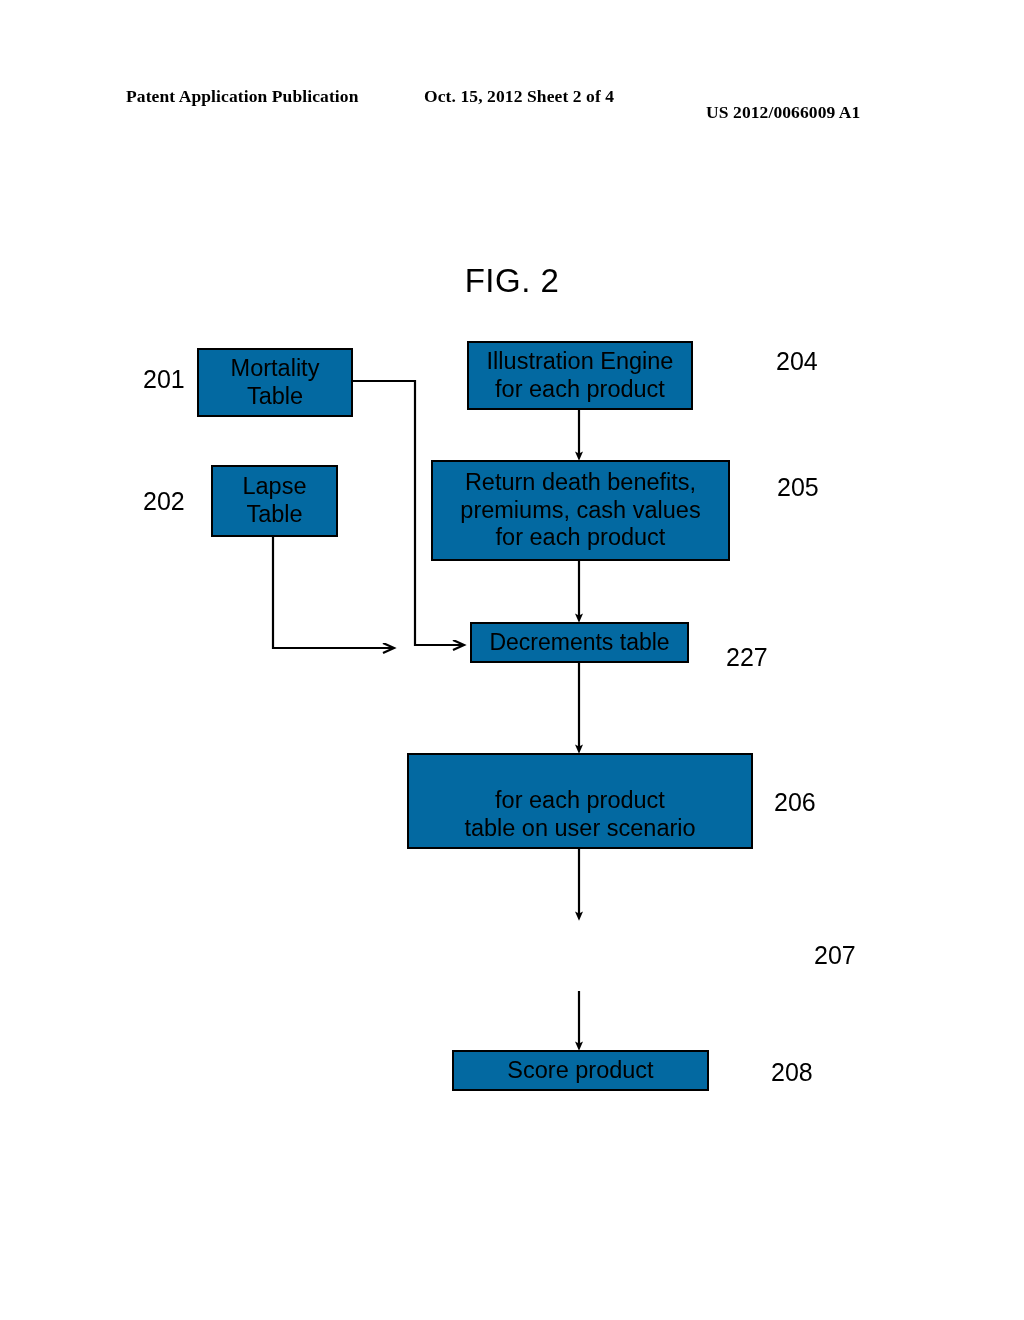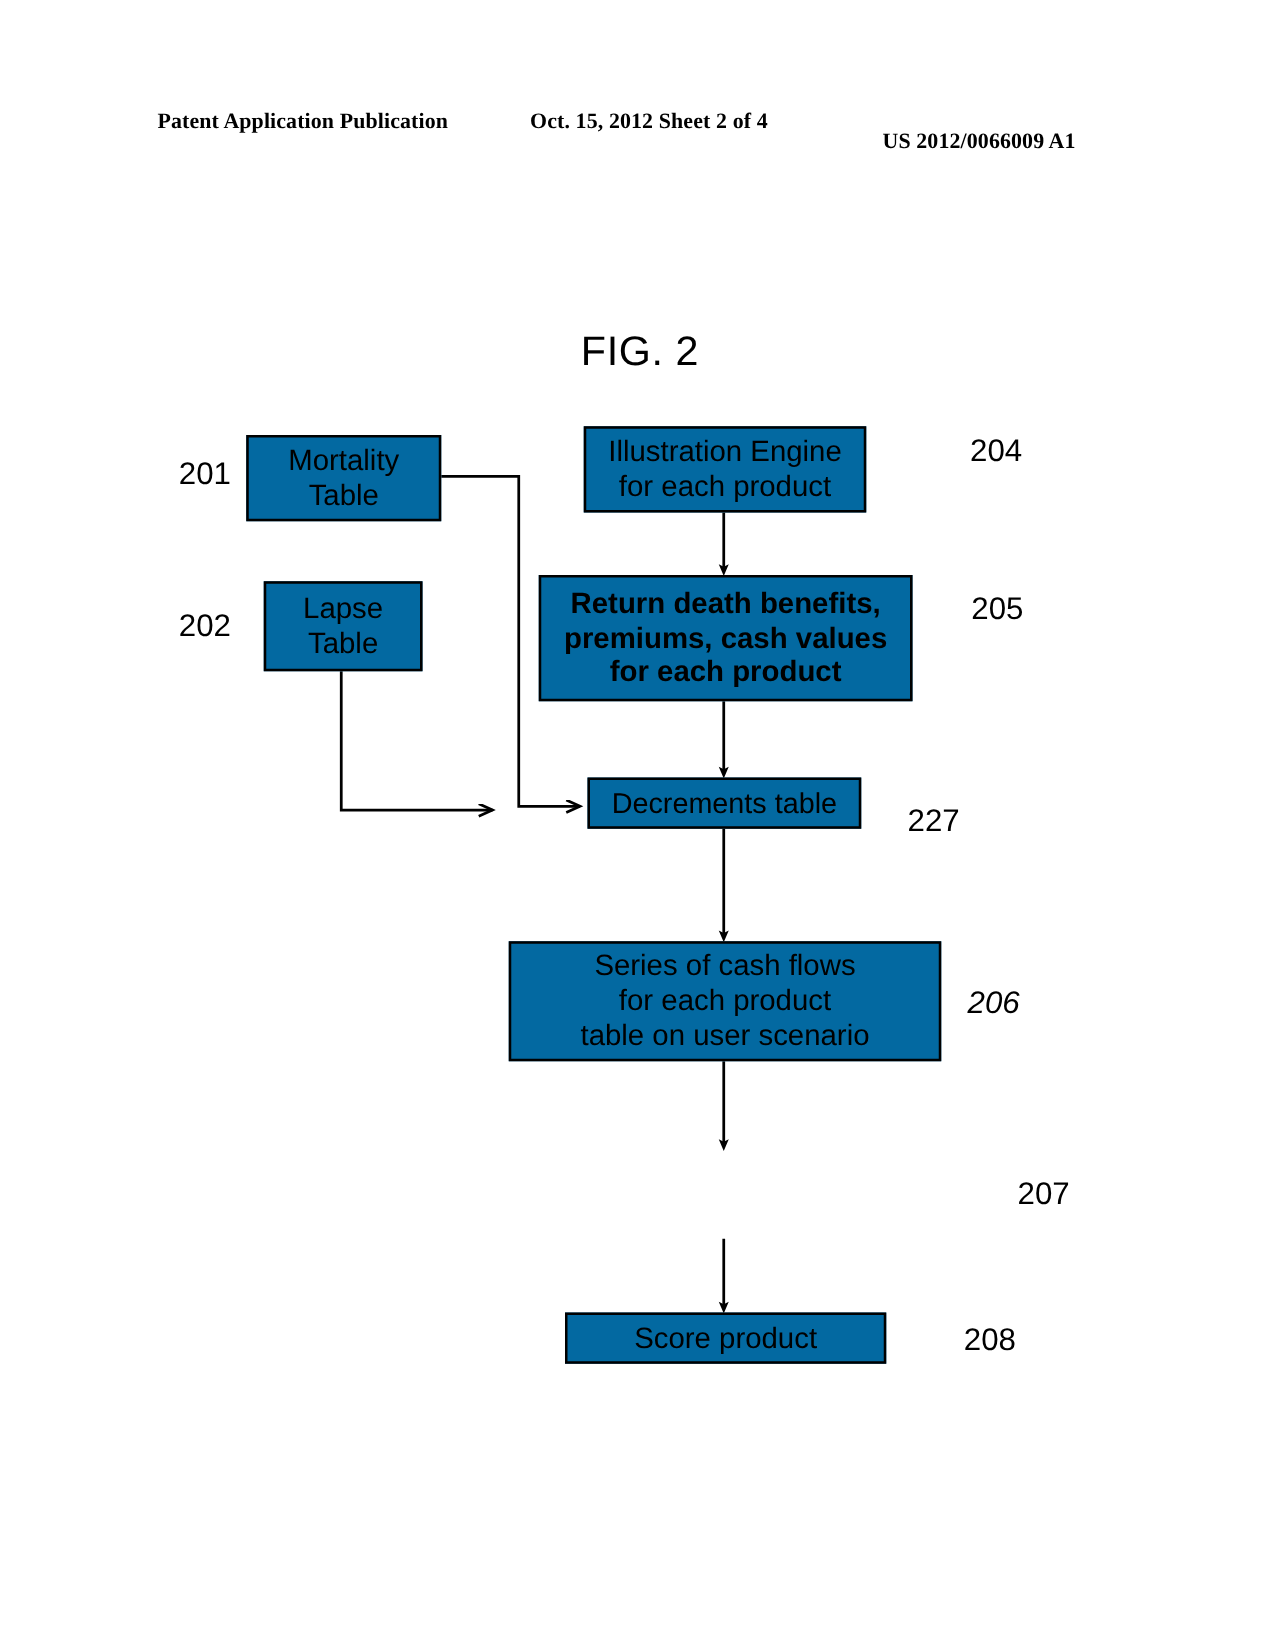--- a/index.html
+++ b/index.html
@@ -82,7 +82,7 @@
   #node-202 { left: 211px; top: 465px; width: 127px; height: 72px; }
   #node-203 { left: 470px; top: 622px; width: 219px; height: 41px; font-size: 23px; }
   #node-204 { left: 467px; top: 341px; width: 226px; height: 69px; }
-  #node-205 { left: 431px; top: 460px; width: 299px; height: 101px; font-weight: bold; }
+  #node-205 { left: 431px; top: 460px; width: 299px; height: 101px; }
   #node-206 { left: 407px; top: 753px; width: 346px; height: 96px; }
   #node-207 { left: 440px; top: 920px; width: 279px; height: 71px; }
   #node-208 { left: 452px; top: 1050px; width: 257px; height: 41px; }

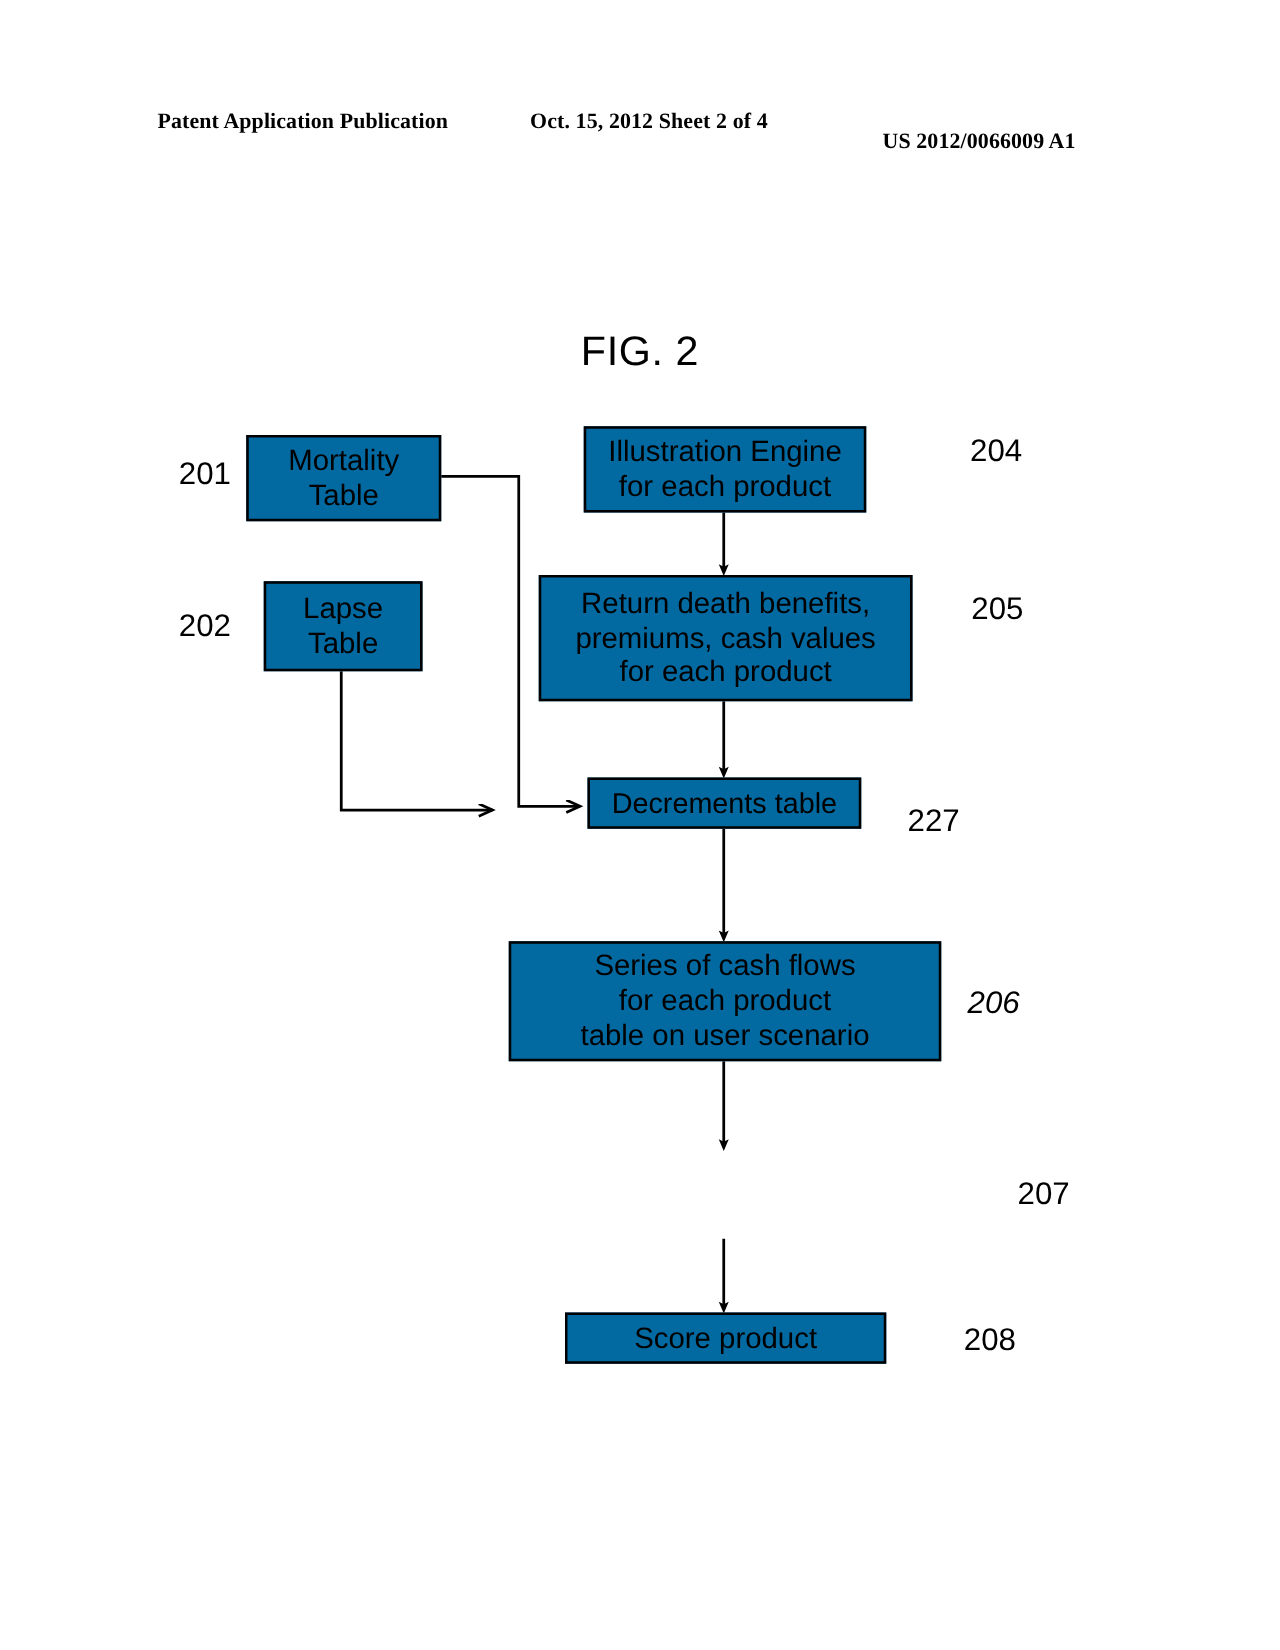--- a/index.html
+++ b/index.html
@@ -178,7 +178,7 @@
 
   <div class="node" id="node-206">
     <span class="node-text">
-      <span>Series of cash flows</span><br>
+      <br>
       <span>for each product</span><br>
       <span>table on user scenario</span>
     </span>

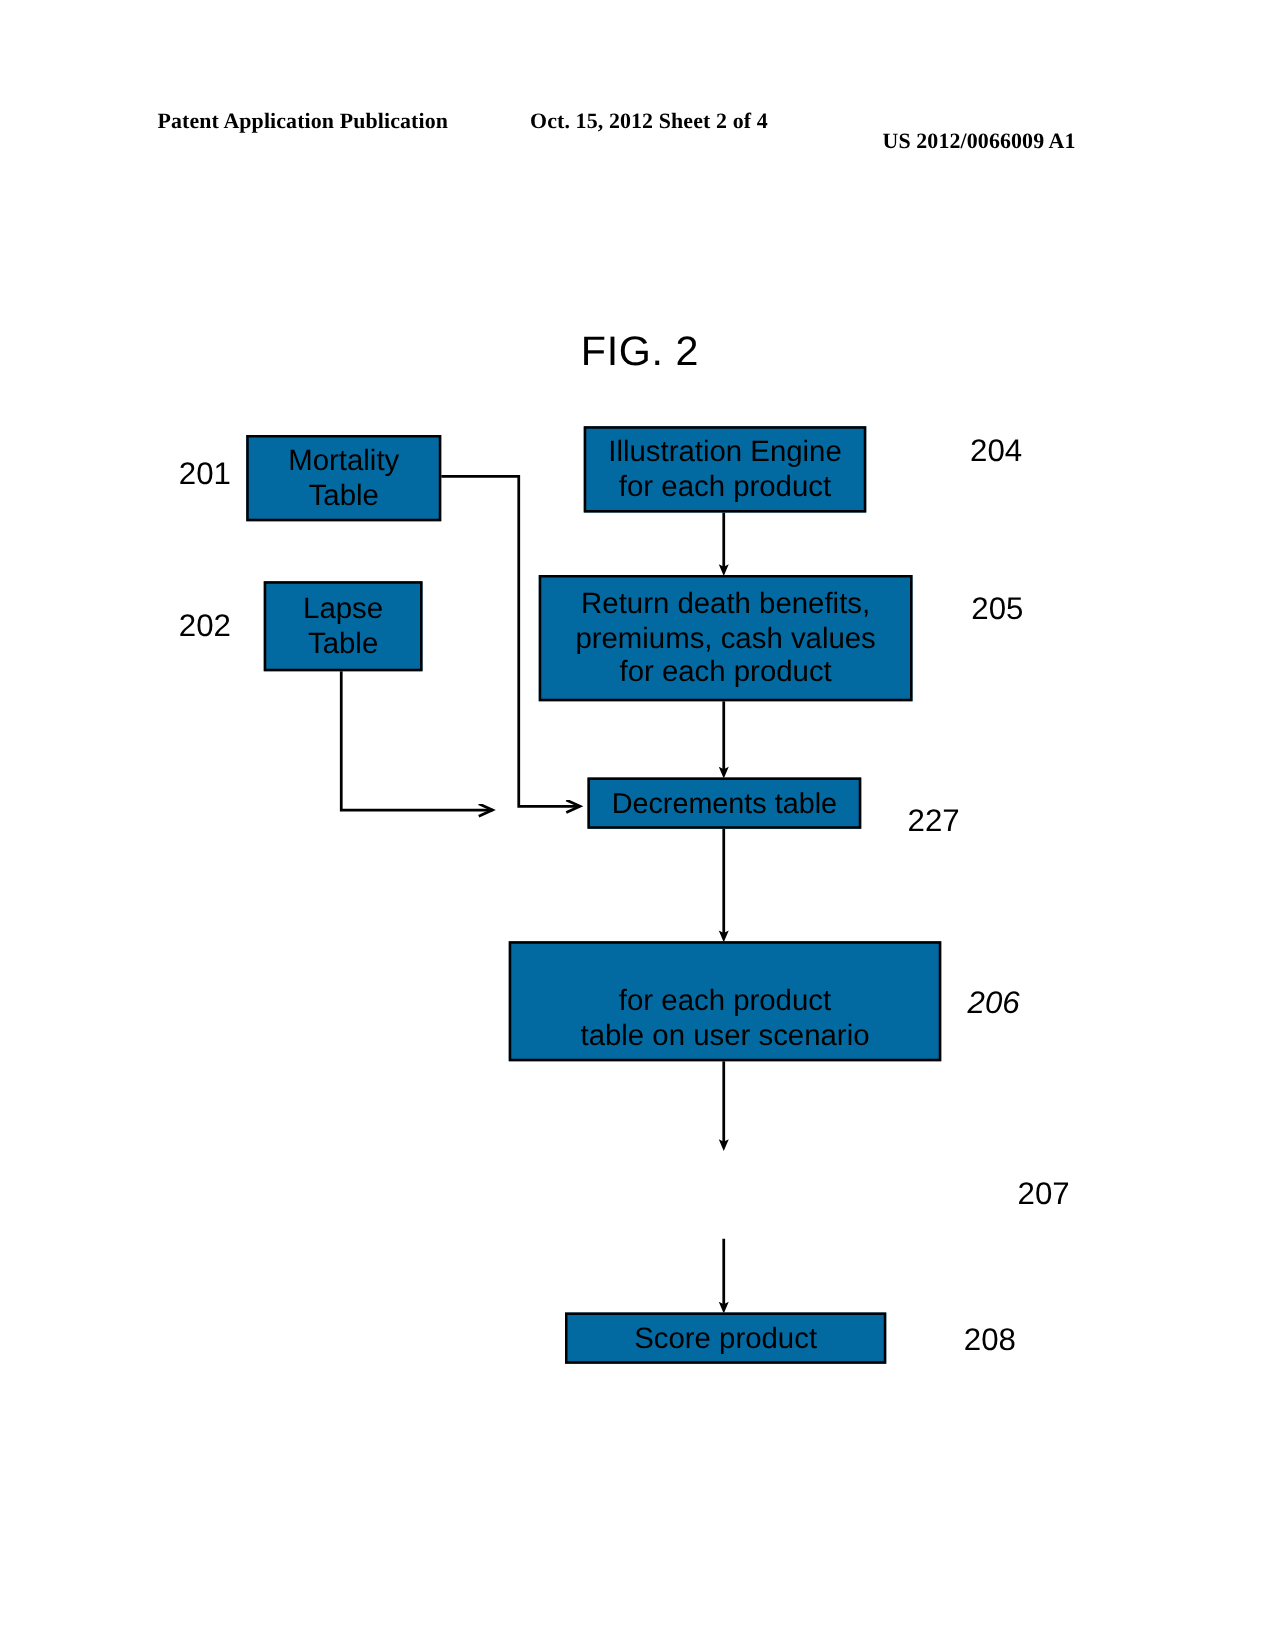--- a/index.html
+++ b/index.html
@@ -98,7 +98,7 @@
   #ref-203 { left: 726px; top: 643px; }
   #ref-204 { left: 776px; top: 347px; }
   #ref-205 { left: 777px; top: 473px; }
-  #ref-206 { left: 774px; top: 788px; font-style: italic; }
+  #ref-206 { left: 774px; top: 788px; }
   #ref-207 { left: 814px; top: 941px; }
   #ref-208 { left: 771px; top: 1058px; }
 </style>

